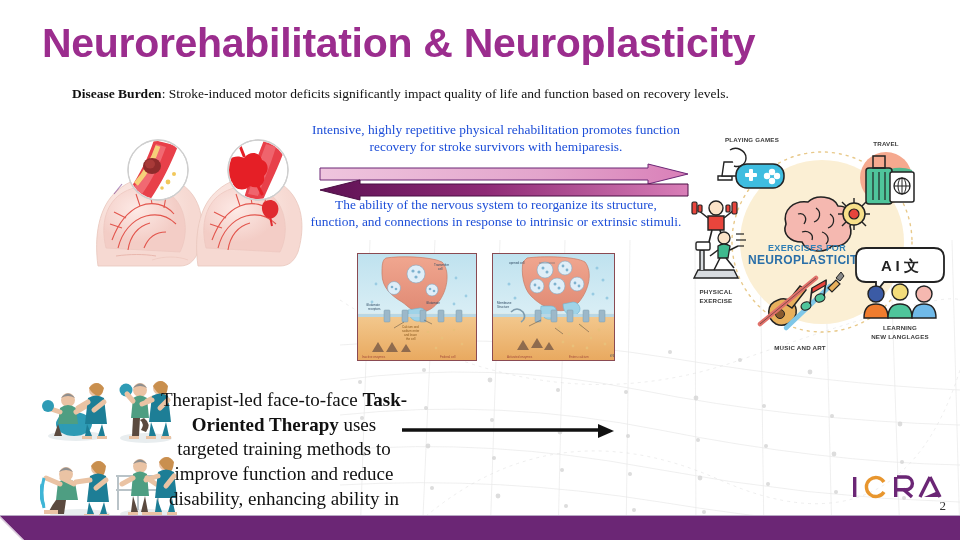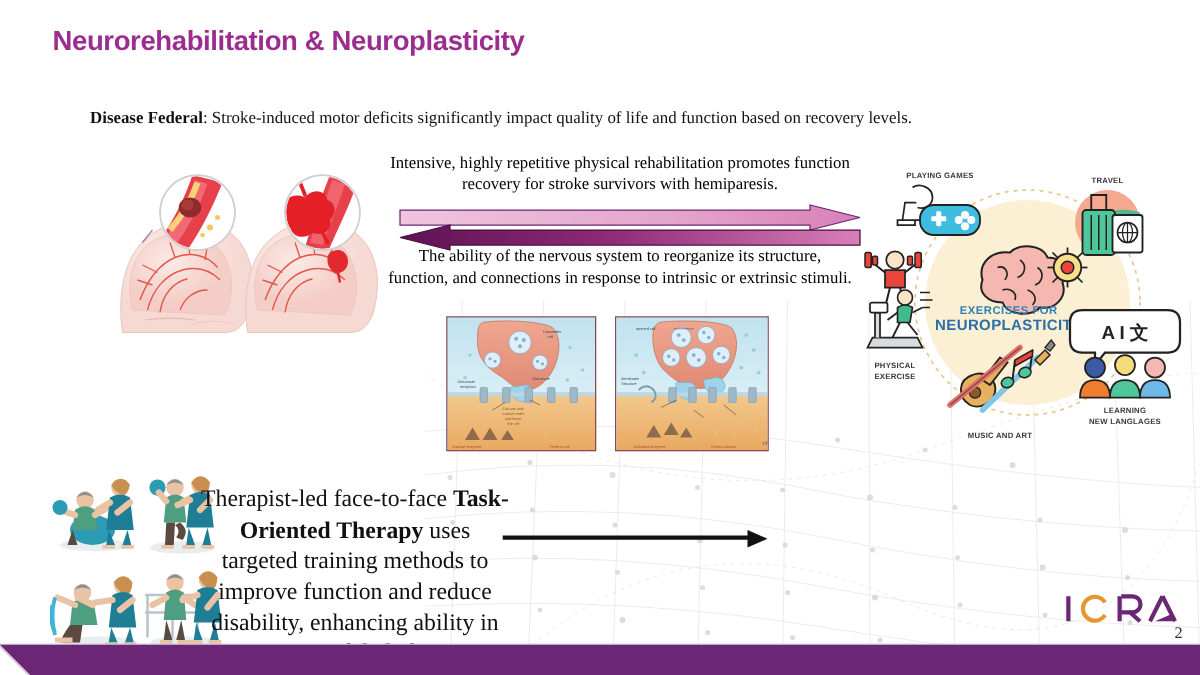--- a/index.html
+++ b/index.html
@@ -17,7 +17,7 @@
   .title {
     position:absolute; left:42px; top:20px;
     font-family:"Liberation Sans", sans-serif;
-    font-weight:bold; font-size:22px; letter-spacing:-.3px;
+    font-weight:bold; font-size:41px; letter-spacing:-.3px;
     color:#9B2D8E; white-space:nowrap;
   }
 

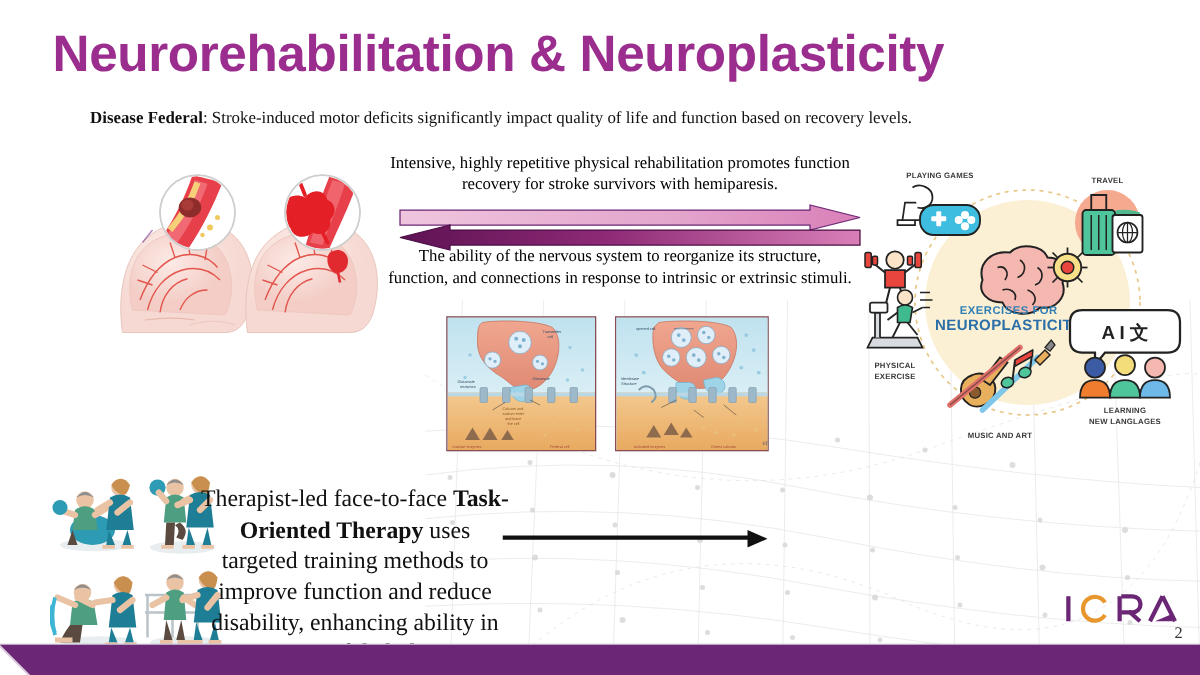--- a/index.html
+++ b/index.html
@@ -147,7 +147,7 @@
   <div class="title">Neurorehabilitation &amp; Neuroplasticity</div>
 
   <div class="burden">
-    <b>Disease Federal</b><span>: Stroke-induced motor deficits significantly impact quality of life and function based on recovery levels.</span>
+    <b>Disease Burden</b><span>: Stroke-induced motor deficits significantly impact quality of life and function based on recovery levels.</span>
   </div>
 
   <svg class="brains" viewBox="0 0 212 140">

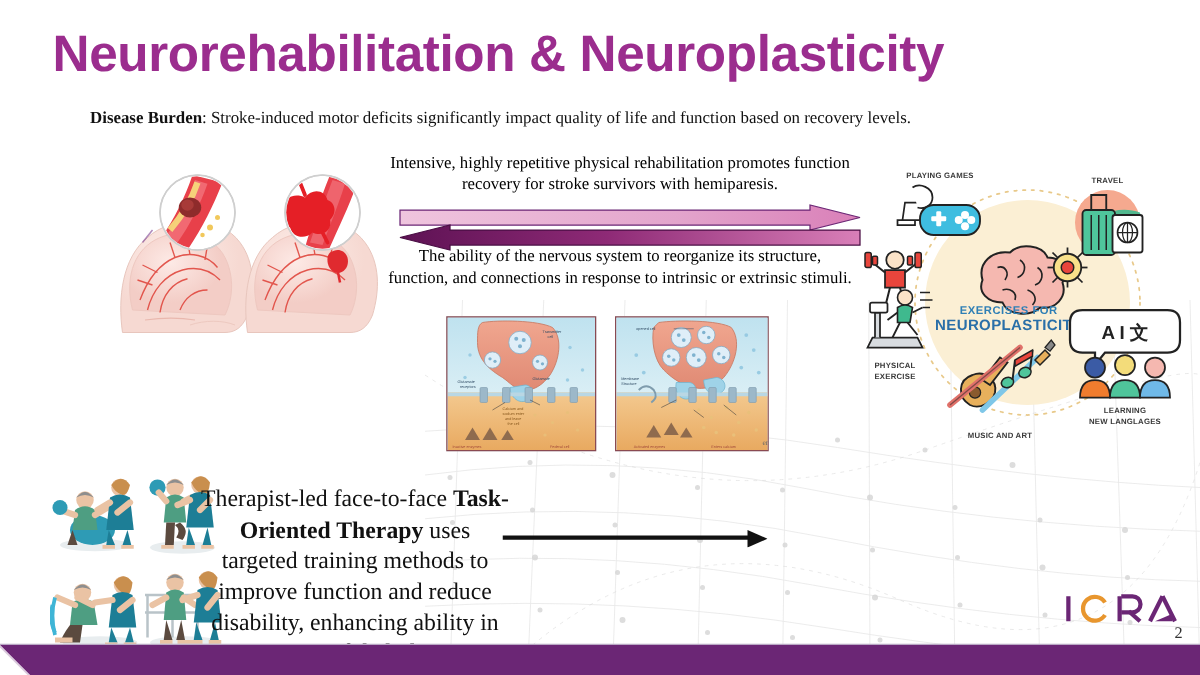--- a/index.html
+++ b/index.html
@@ -26,7 +26,7 @@
   .burden b { font-weight:bold; }
 
   
-  .para { position:absolute; text-align:center; color:#000000; line-height:1.28; font-size:13.4px; }
+  .para { position:absolute; text-align:center; color:#1d4ed8; line-height:1.28; font-size:13.4px; }
   .p-intensive { left:296px; top:121px; width:400px; }
   .p-ability   { left:310px; top:196px; width:372px; }
 

